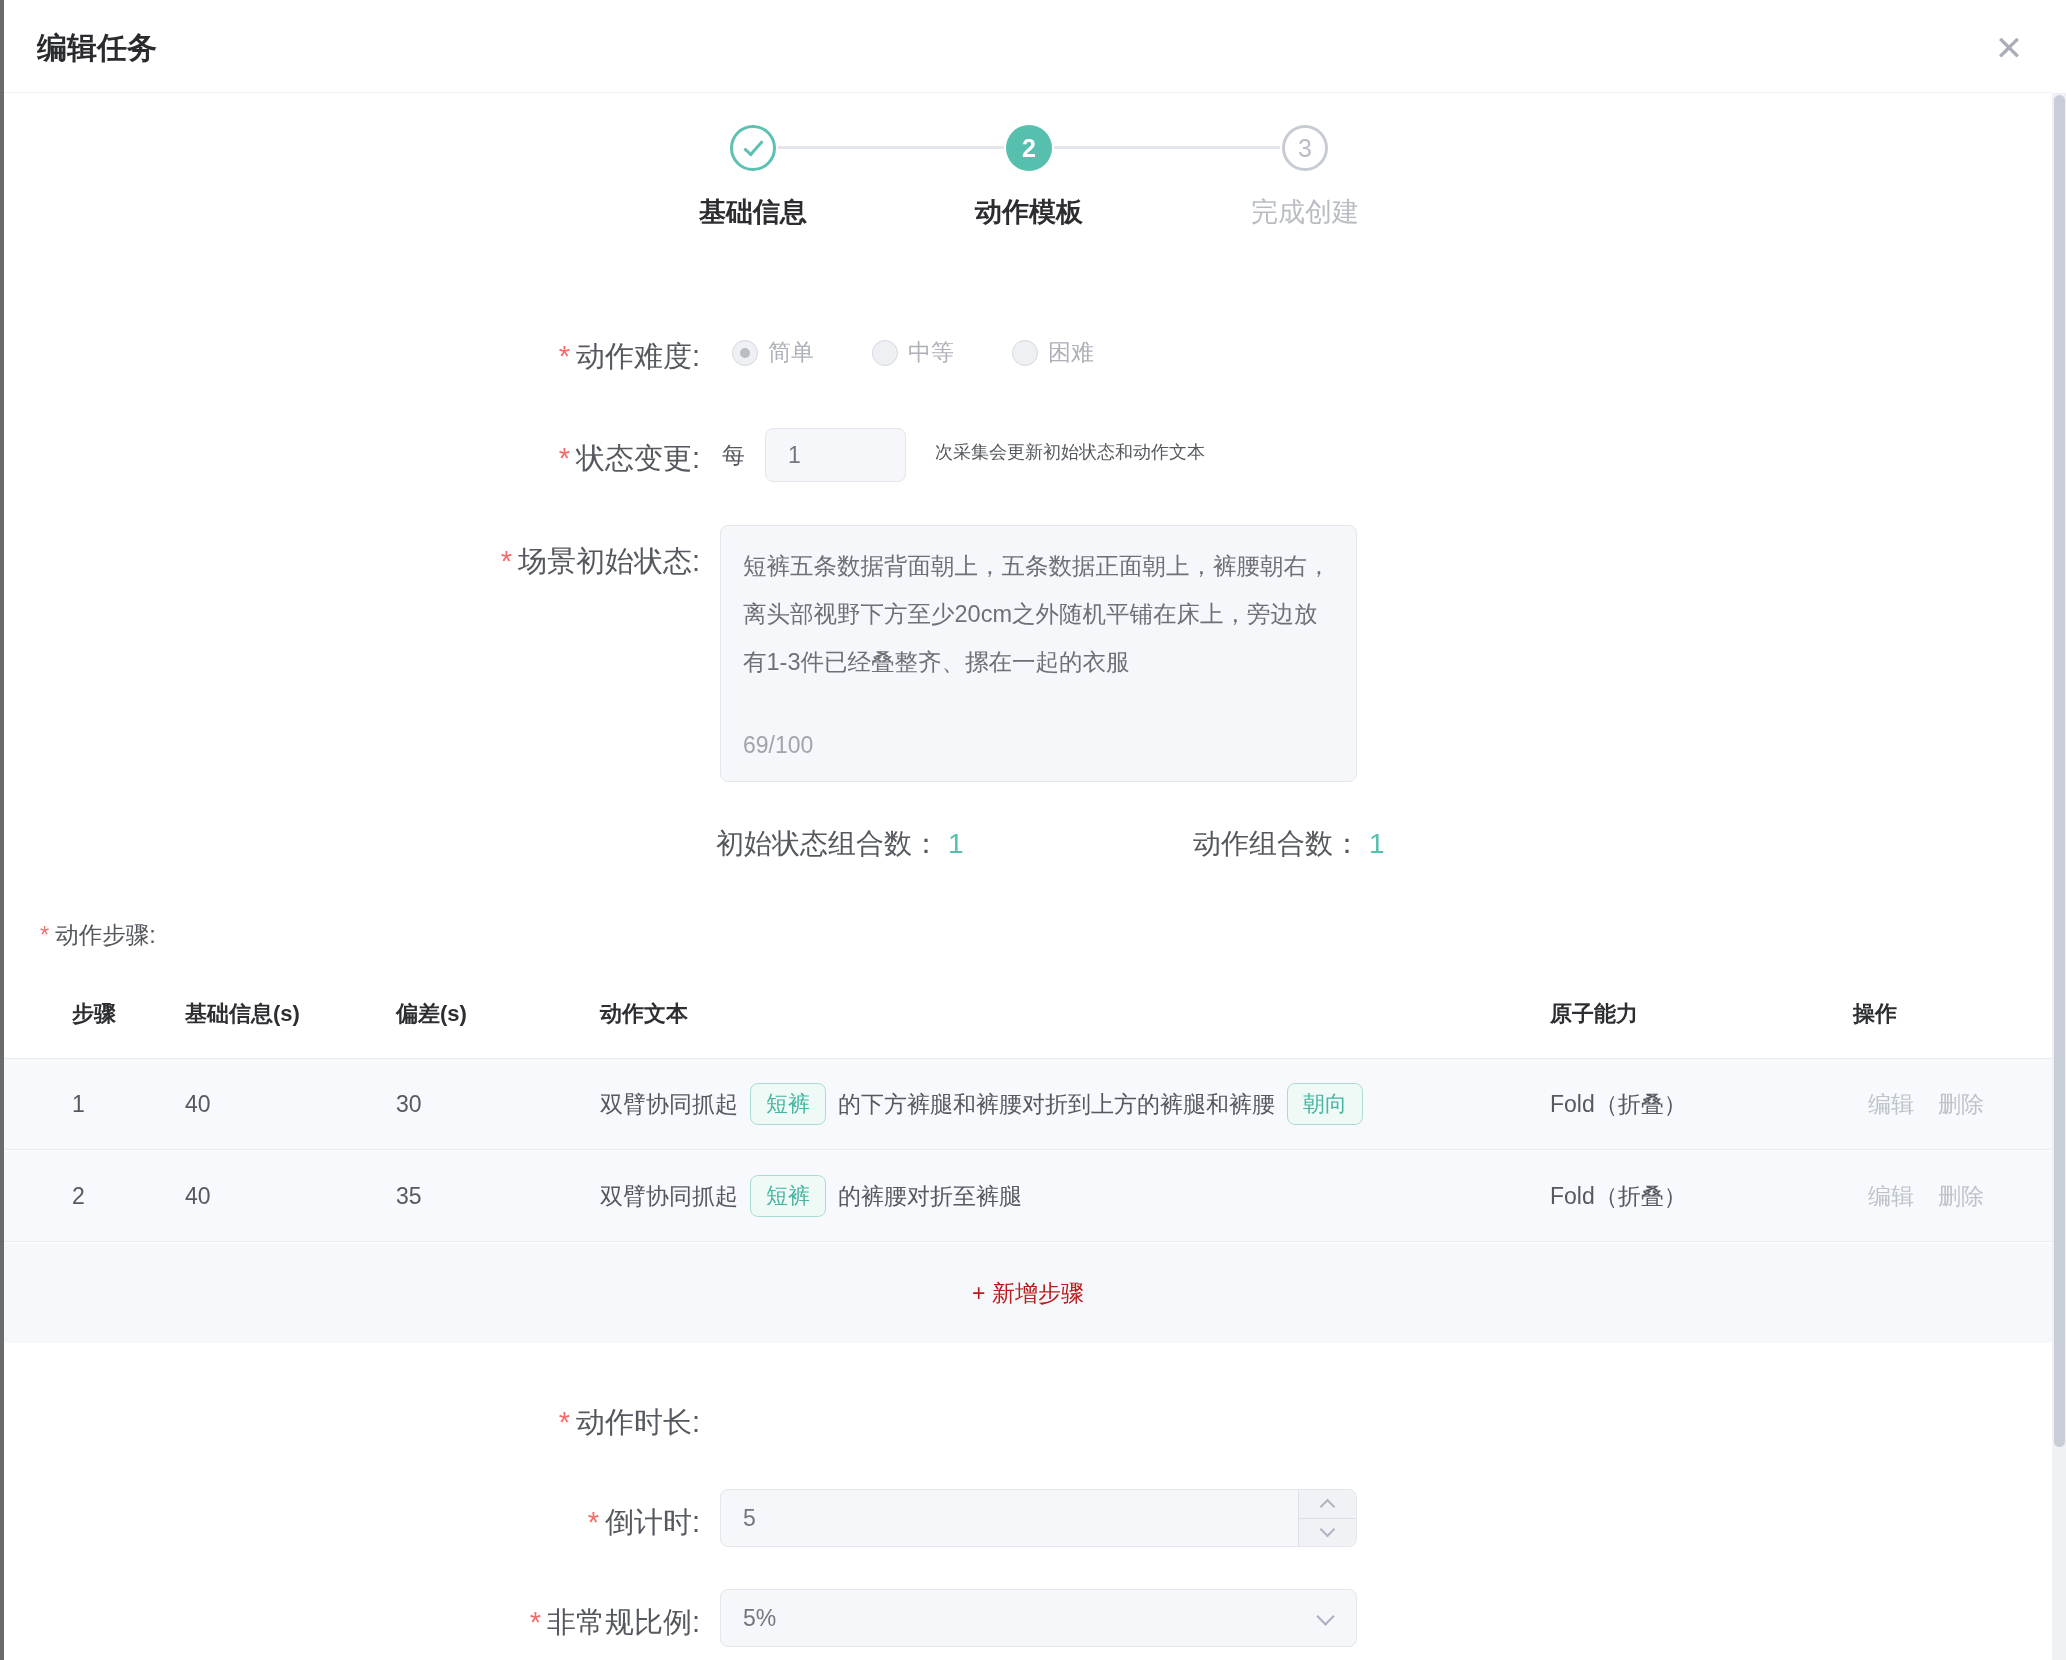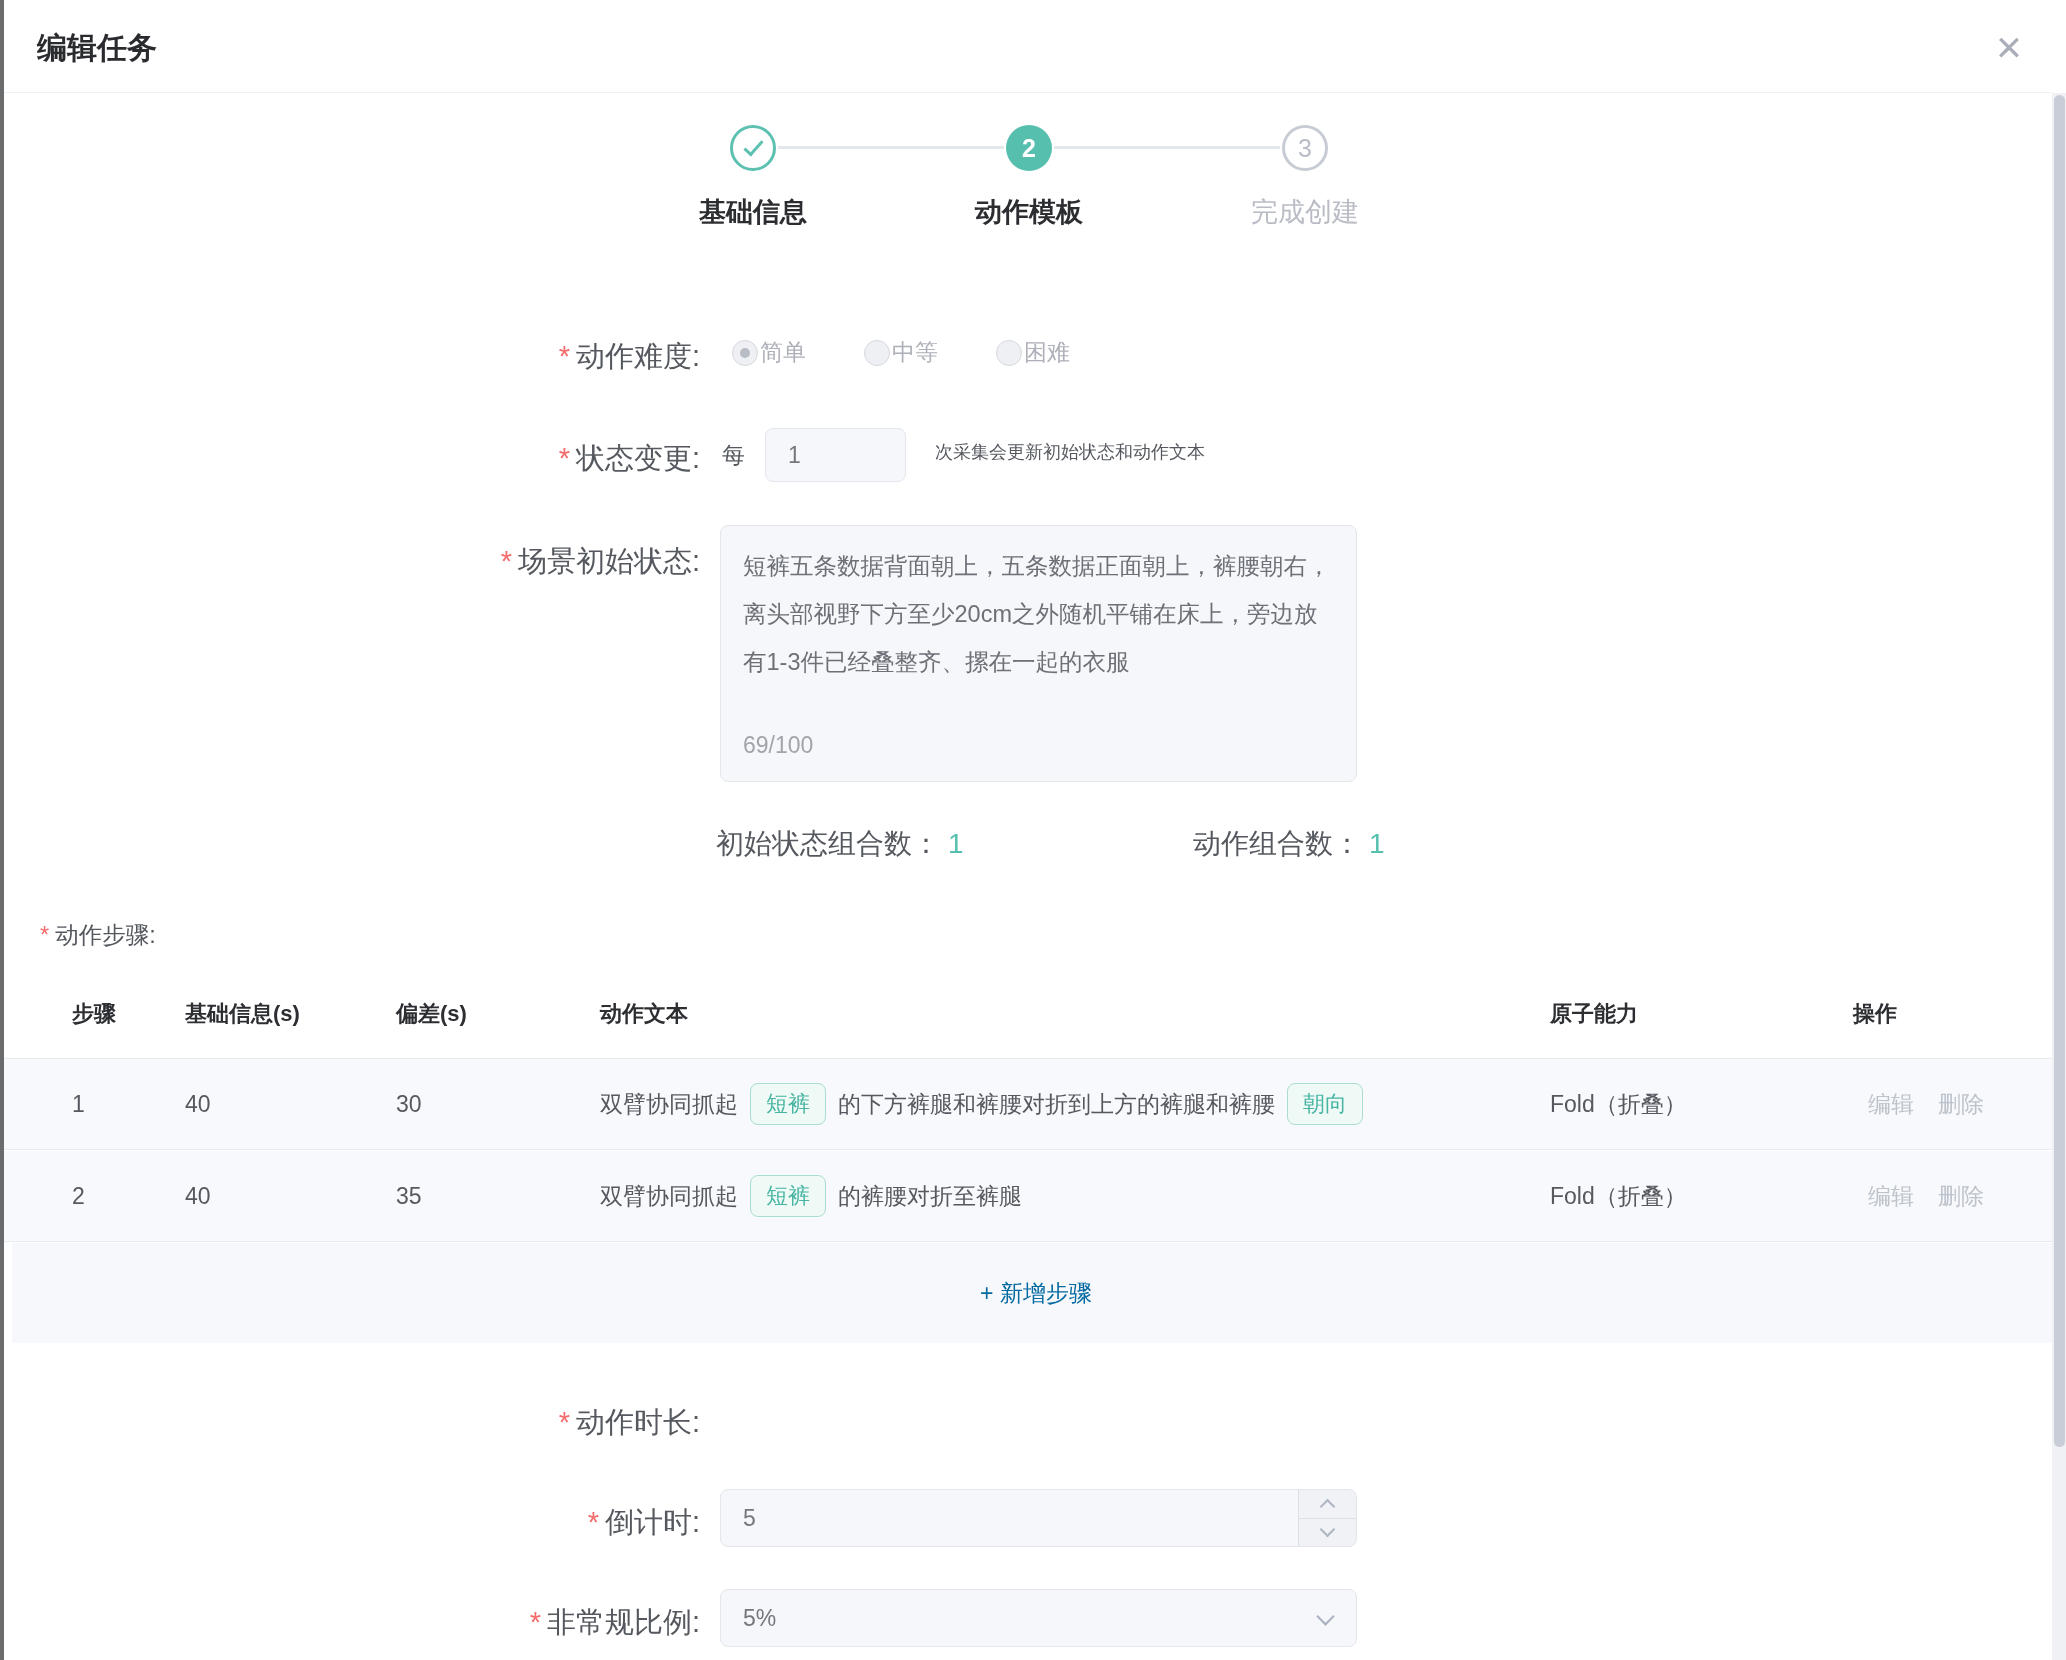--- a/index.html
+++ b/index.html
@@ -38,7 +38,7 @@
   .radio-opt { display:flex; align-items:center; cursor:pointer; }
   .radio-circle { width:26px; height:26px; border-radius:50%; border:1px solid #d5d8df; background:#eef0f4; display:flex; align-items:center; justify-content:center; }
   .radio-dot { width:10px; height:10px; border-radius:50%; background:#b8bcc4; }
-  .radio-text { margin-left:2px; font-size:23px; color:#adb0b8; }
+  .radio-text { margin-left:10px; font-size:23px; color:#adb0b8; }
 
   
   .sc-prefix { position:absolute; left:722px; top:440px; font-size:23px; color:#55595f; }

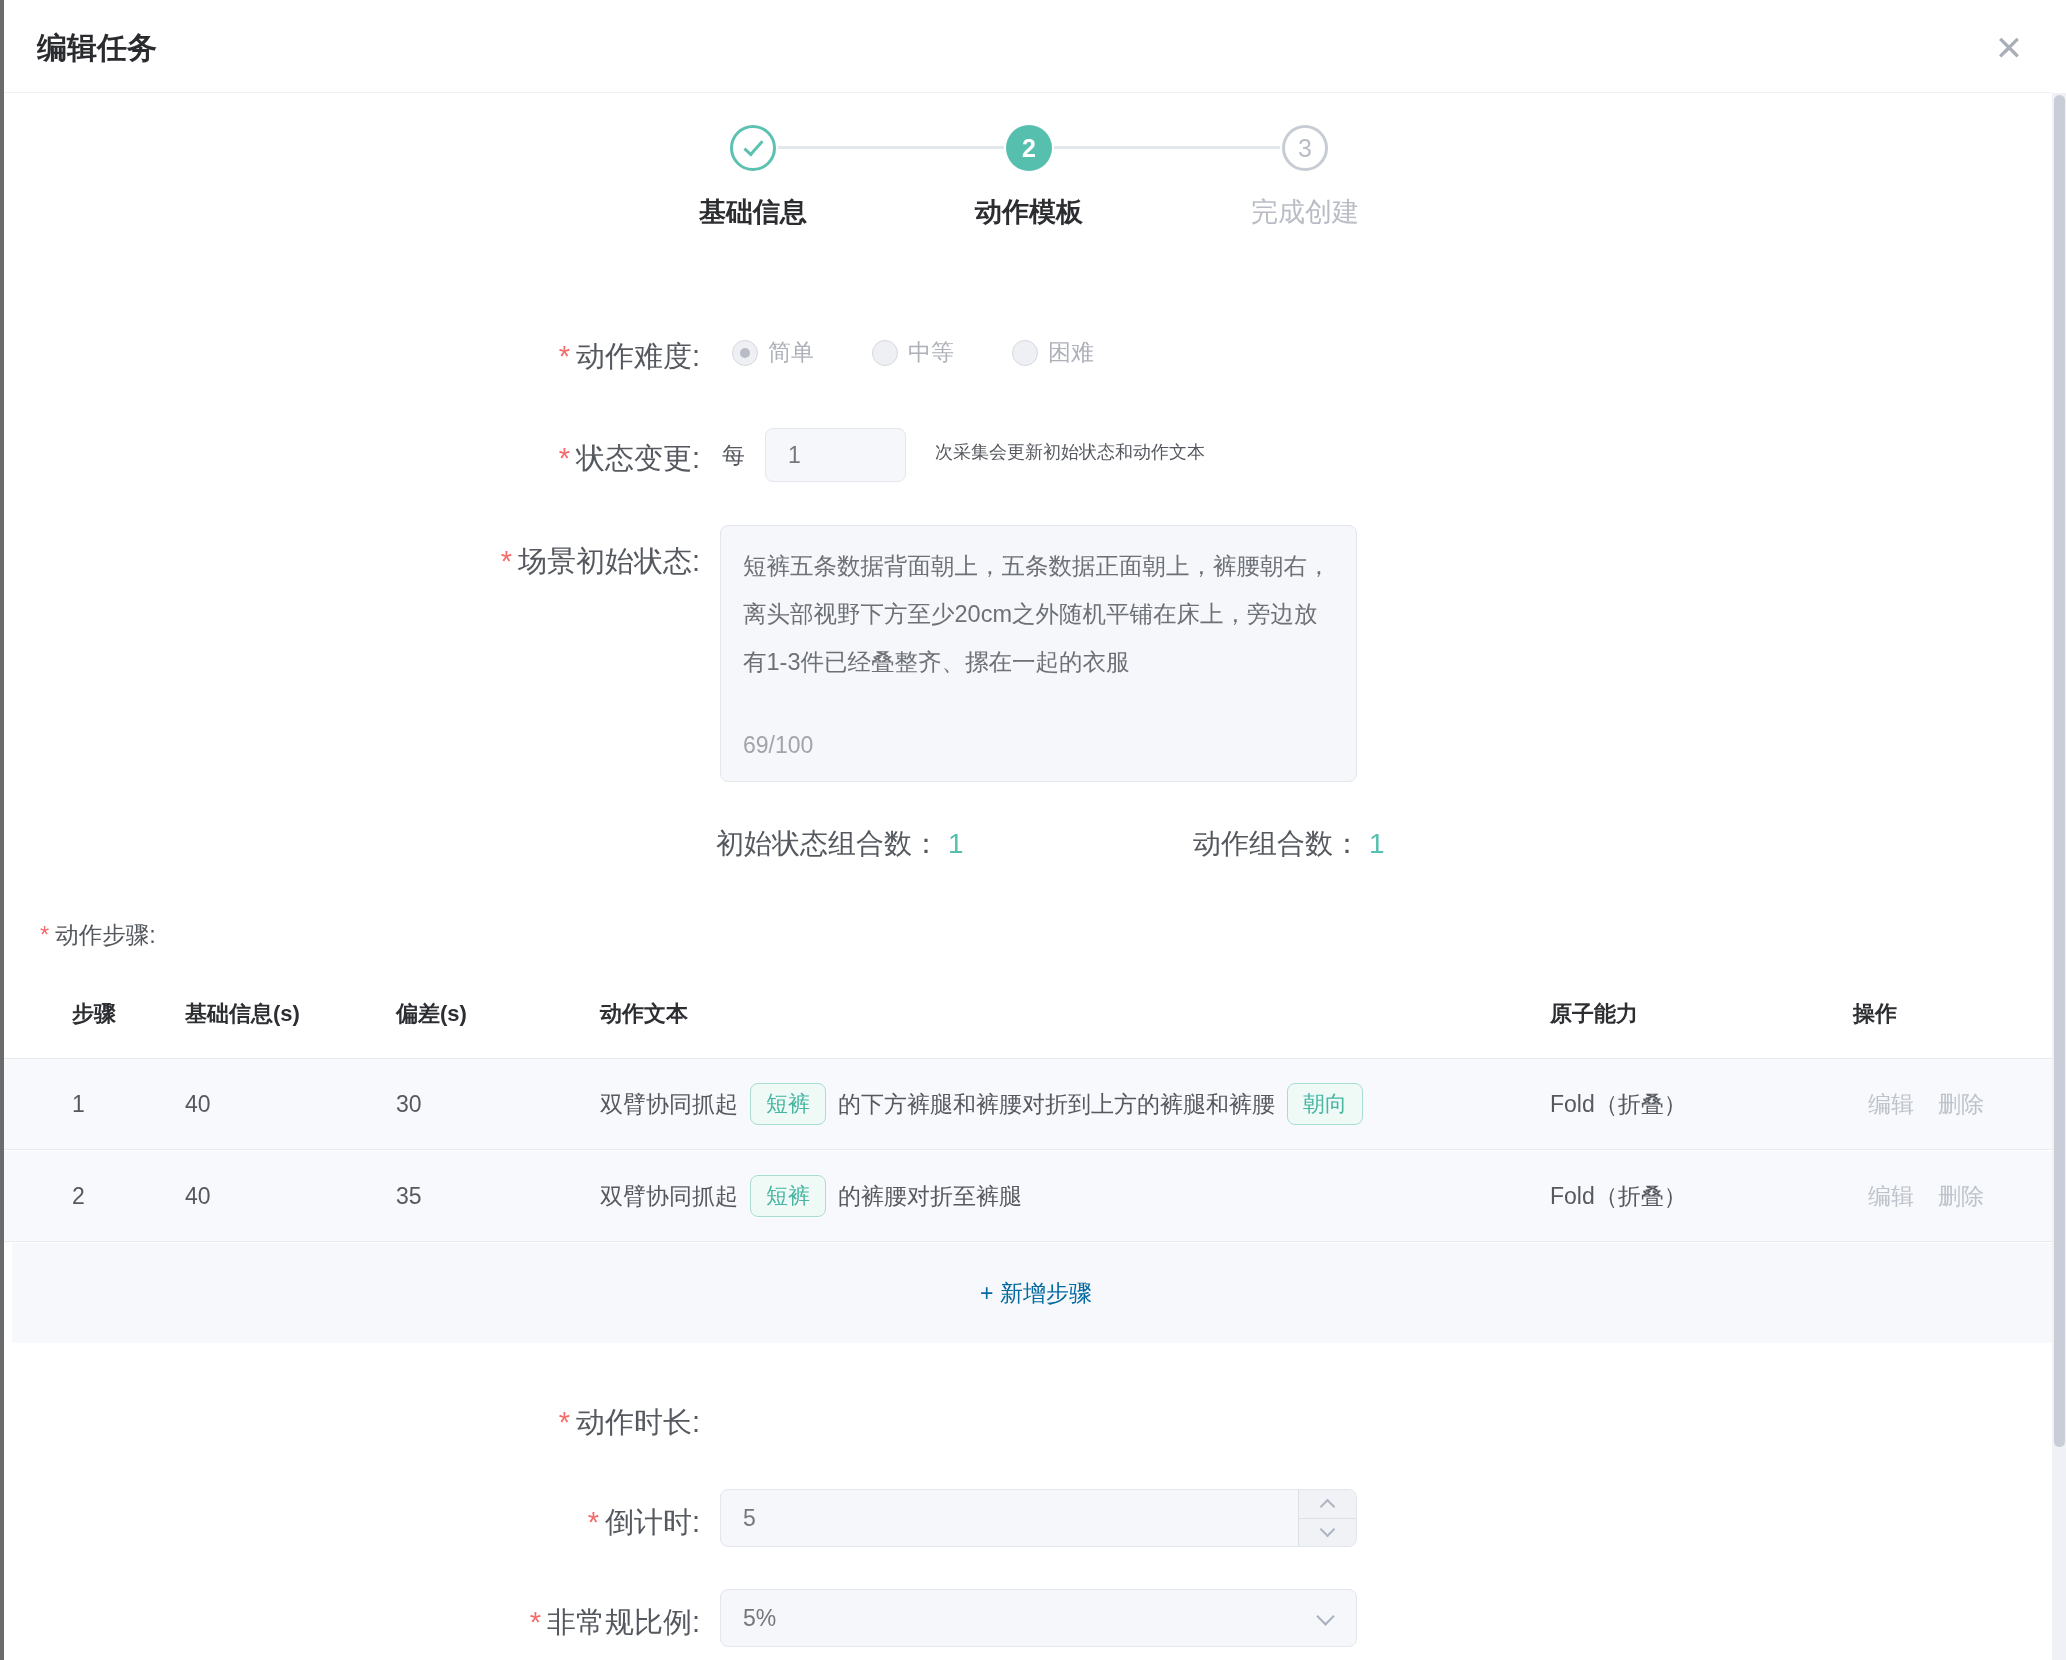--- a/index.html
+++ b/index.html
@@ -68,7 +68,7 @@
   .c-edit{left:1864px;} .c-del{left:1934px;}
   .link-dim { color:#bdc3cb; cursor:pointer; }
   .pill { display:inline-block; margin:0 12px; padding:5px 15px; background:#effaf7; border:1px solid #a9ddd2; border-radius:8px; color:#48b5a2; font-size:22px; line-height:30px; }
-  .add-row { position:absolute; left:12px; top:1243px; width:2048px; height:100px; background:#f7f8fb; display:flex; align-items:center; justify-content:center; font-size:23px; color:#0369a1; cursor:pointer; }
+  .add-row { position:absolute; left:4px; top:1243px; width:2048px; height:100px; background:#f7f8fb; display:flex; align-items:center; justify-content:center; font-size:23px; color:#b91c1c; cursor:pointer; }
 
   
   .in-duration { left:720px; top:1389px; width:637px; height:58px; line-height:56px; padding-left:22px; }

